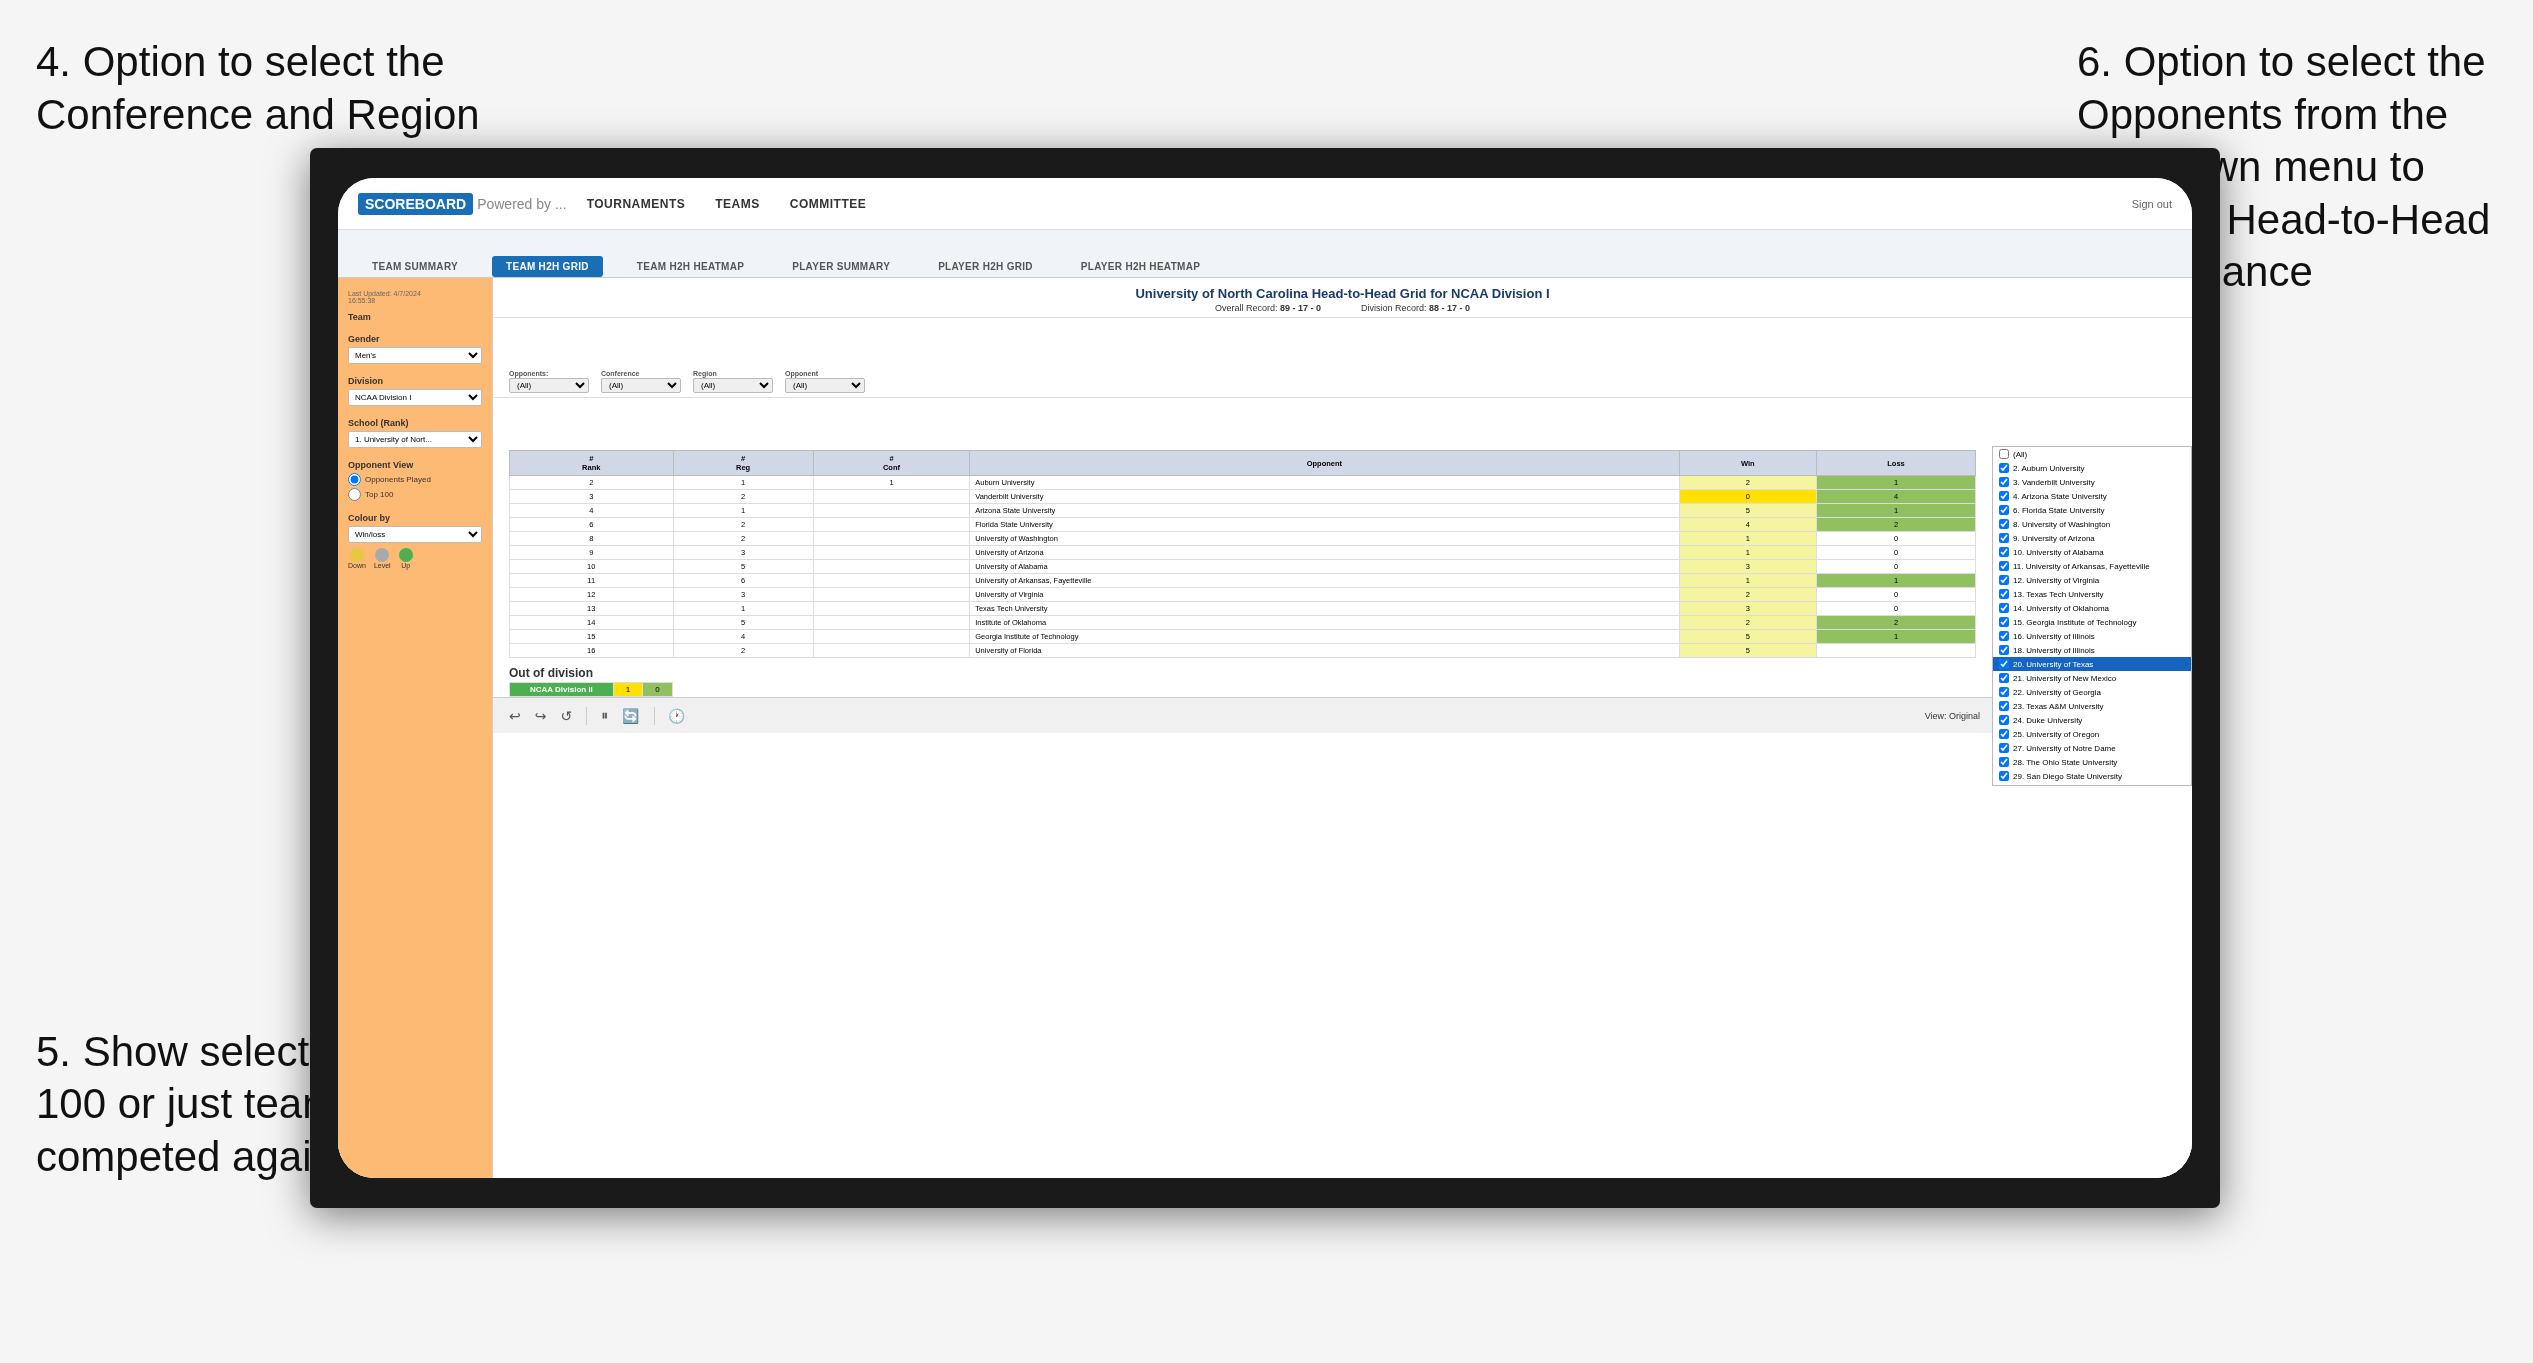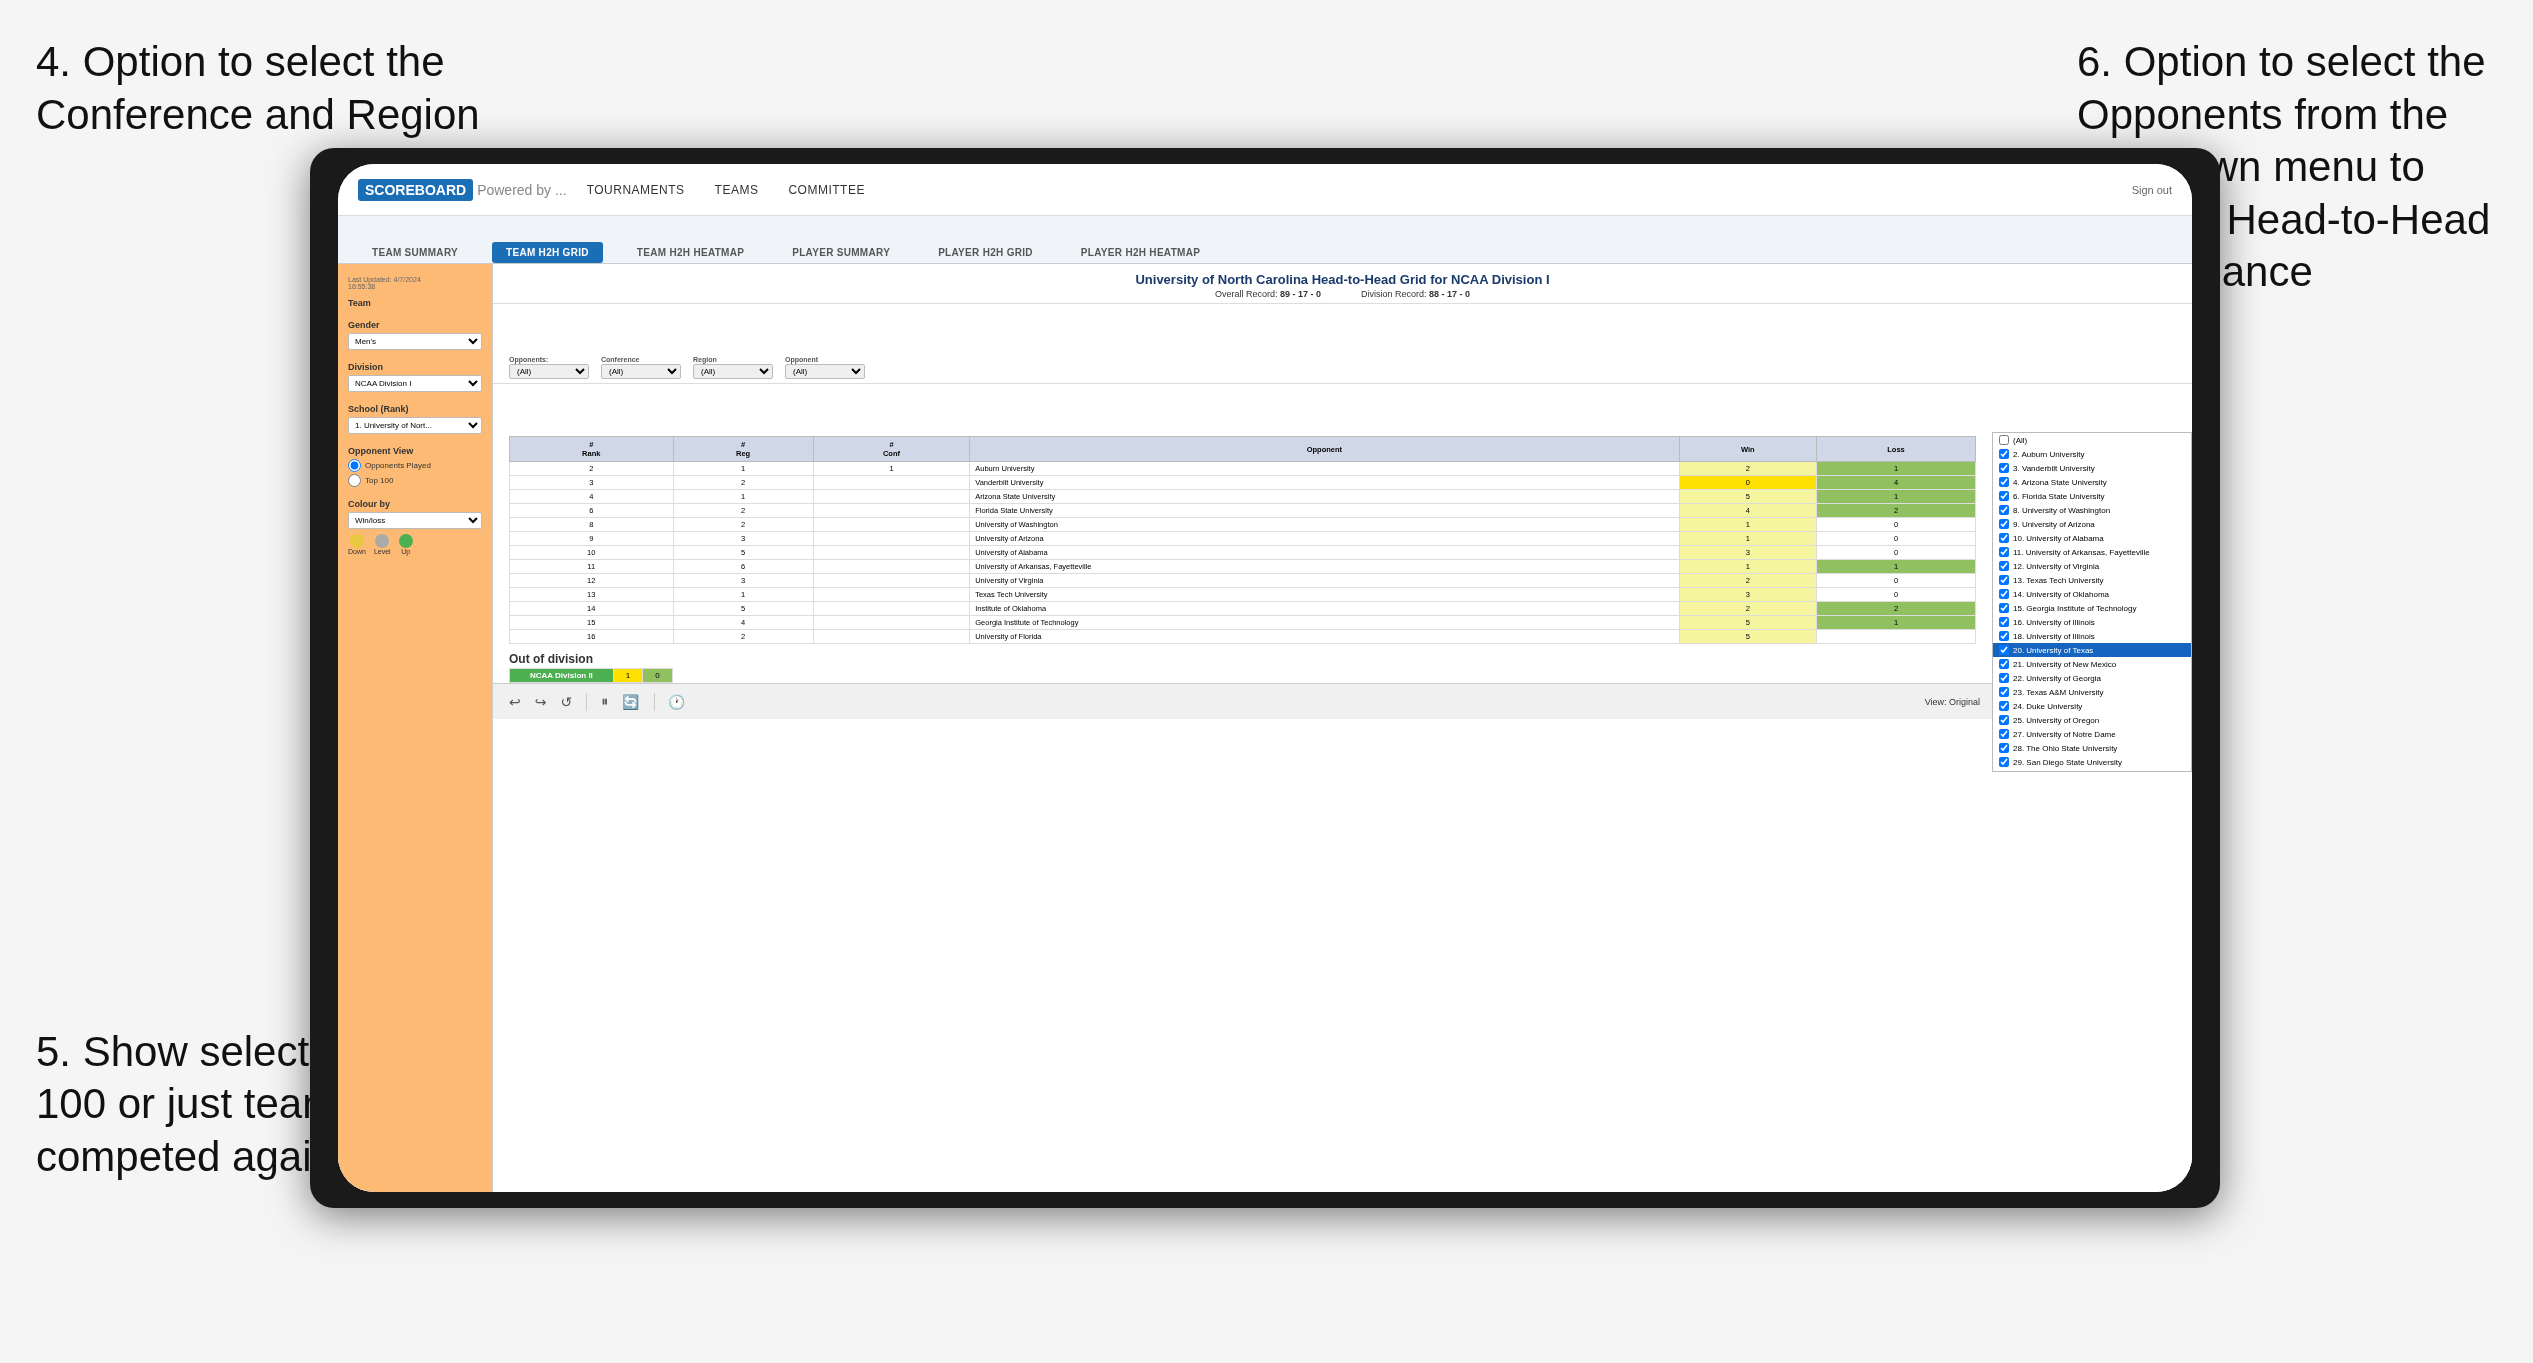--- a/index.html
+++ b/index.html
@@ -42,9 +42,9 @@
       width: 1910px;
       height: 1060px;
       background: #1a1a1a;
-      border-radius: 24px;
+      border-radius: 7px;
       box-shadow: 0 8px 40px rgba(0,0,0,0.5);
-      padding: 16px 28px;
+      padding: 30px 28px;
     }
 
     .tablet-screen {

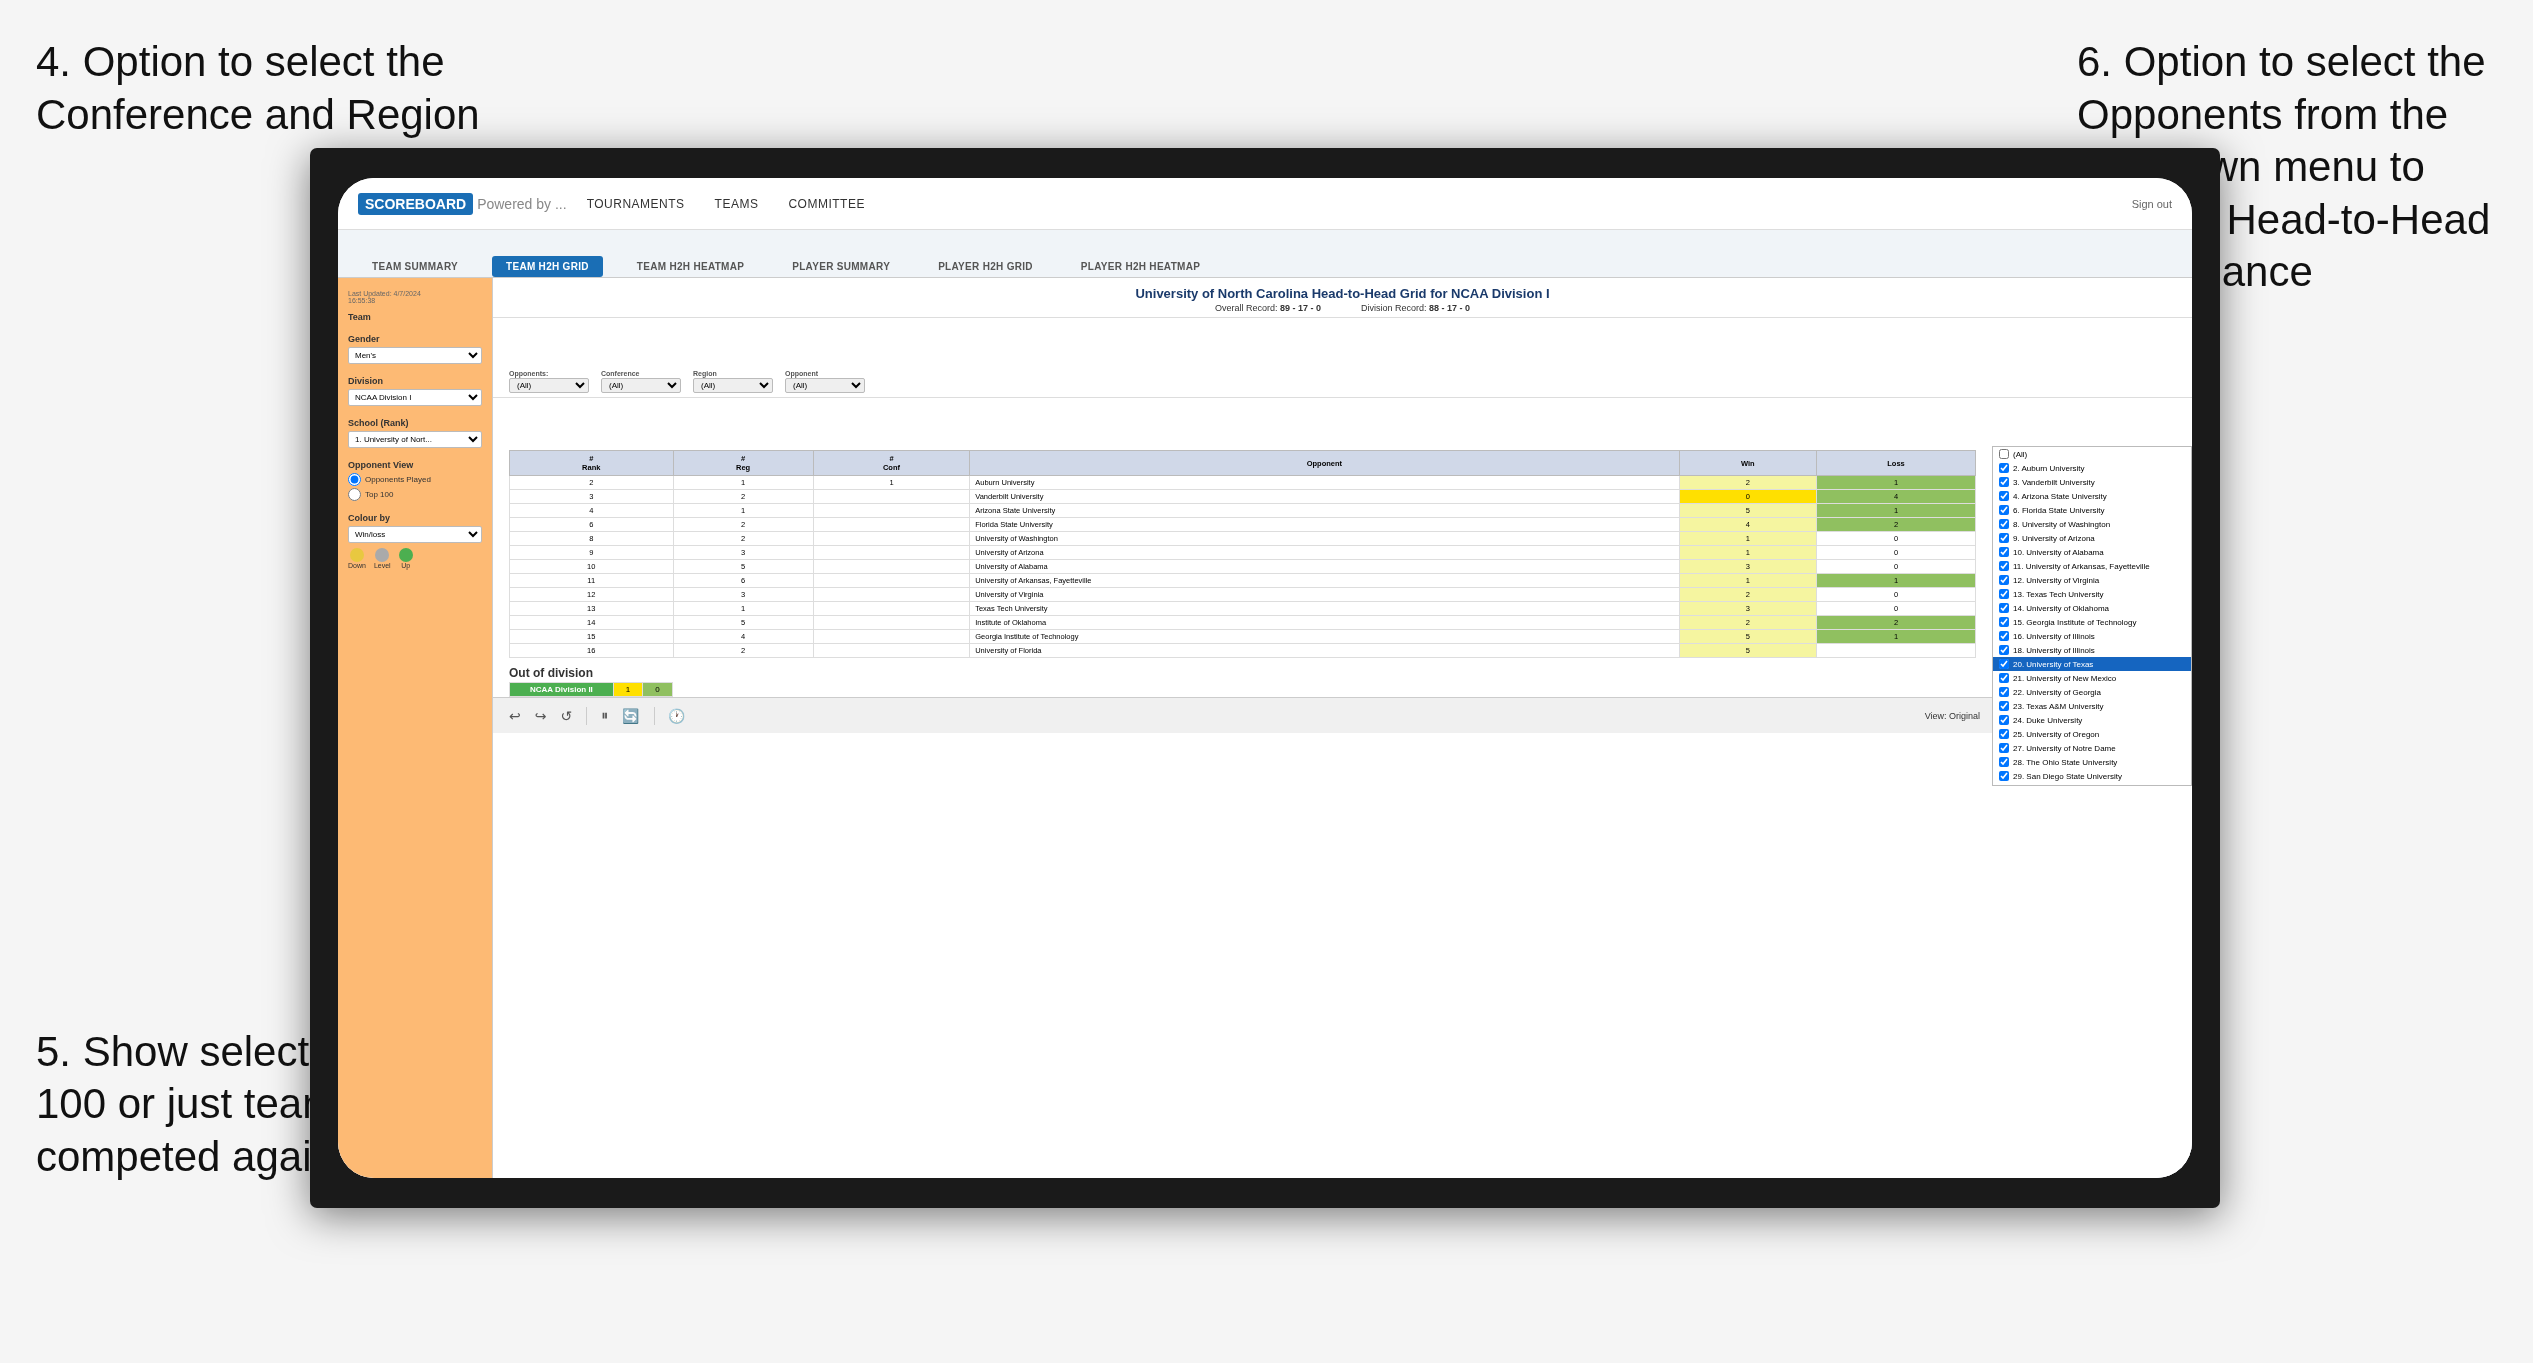--- a/index.html
+++ b/index.html
@@ -95,7 +95,7 @@
       color: #333;
       cursor: pointer;
       text-transform: uppercase;
-      font-weight: 400;
+      font-weight: 700;
       letter-spacing: 0.5px;
     }
 

